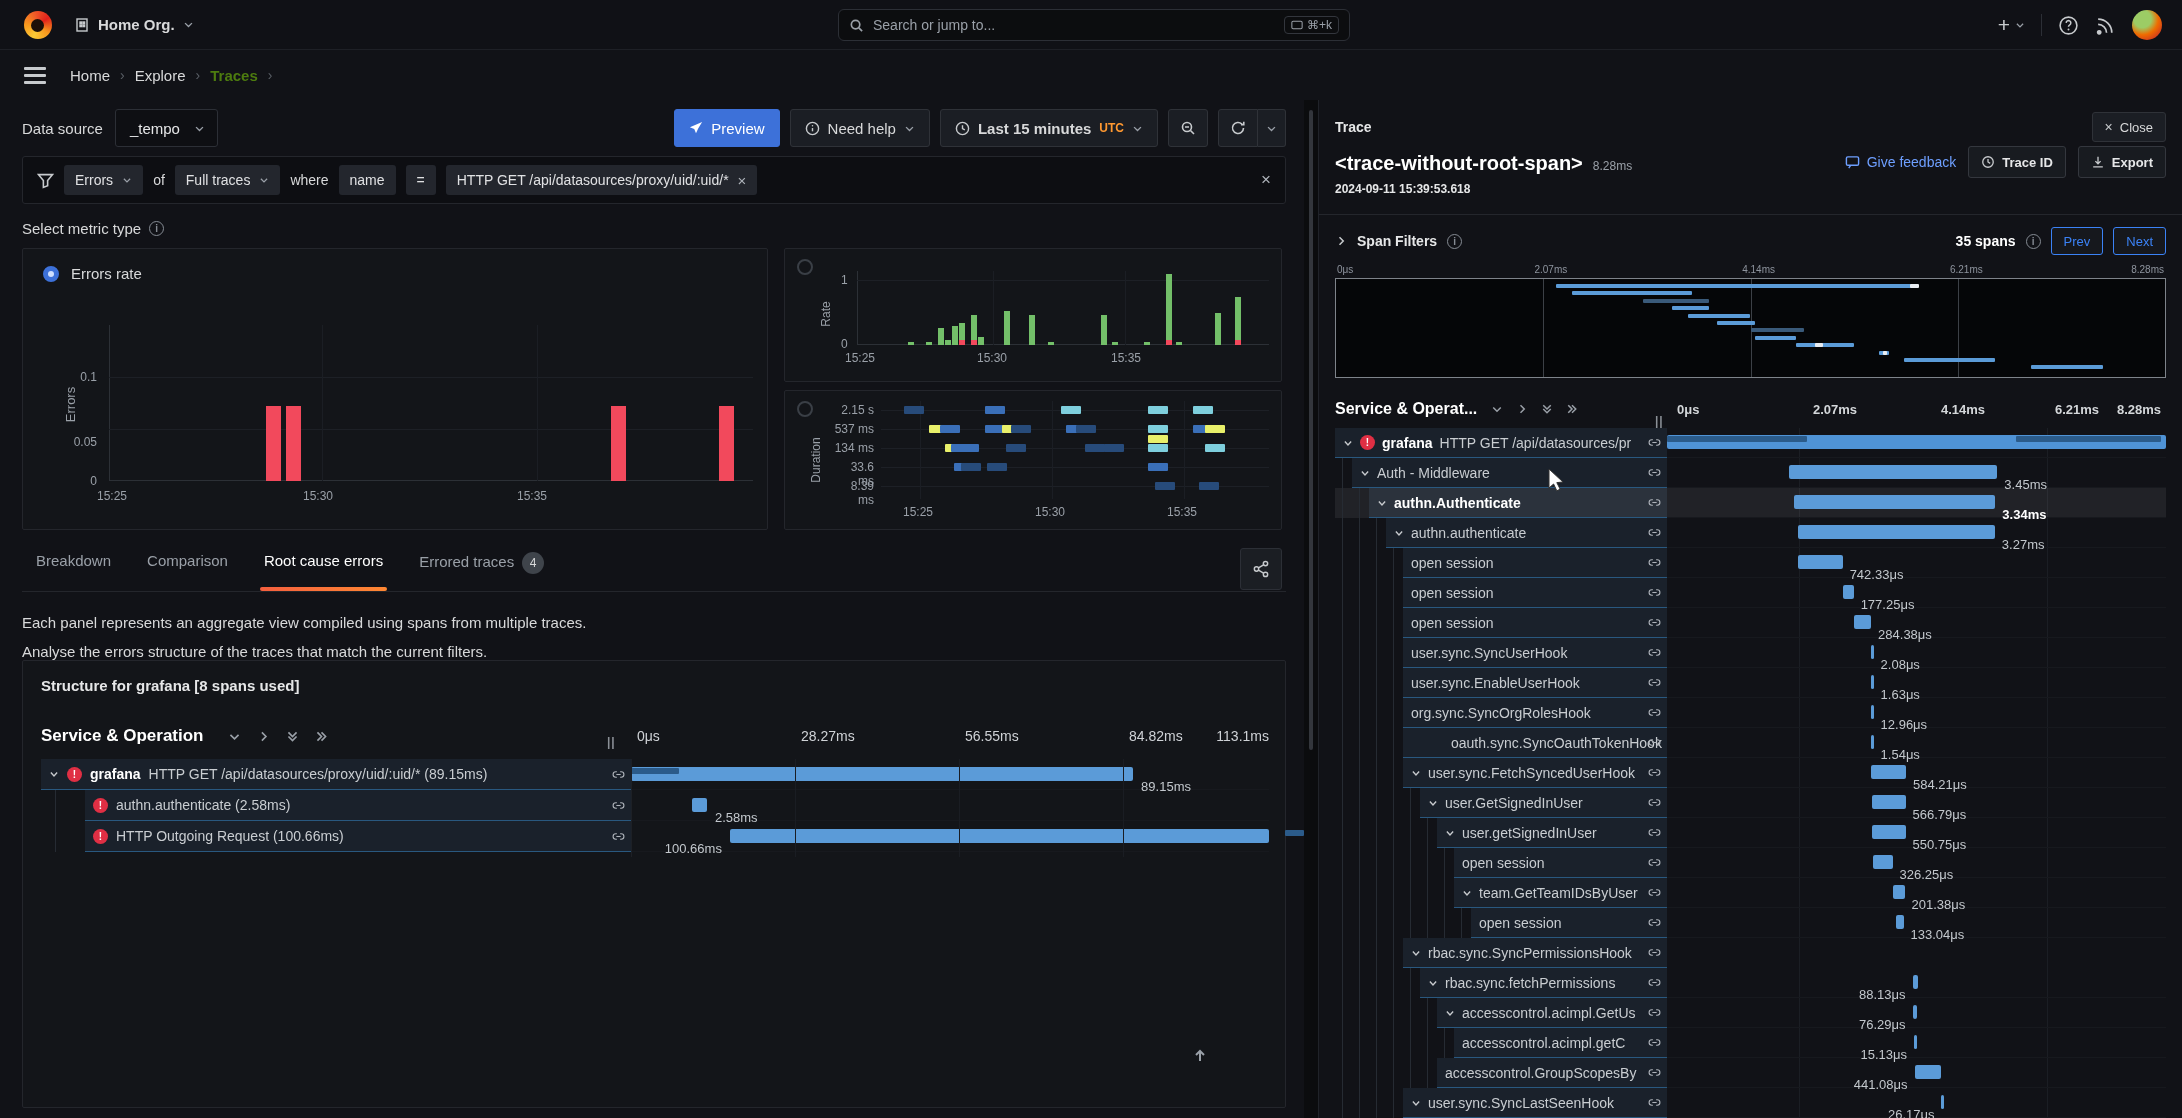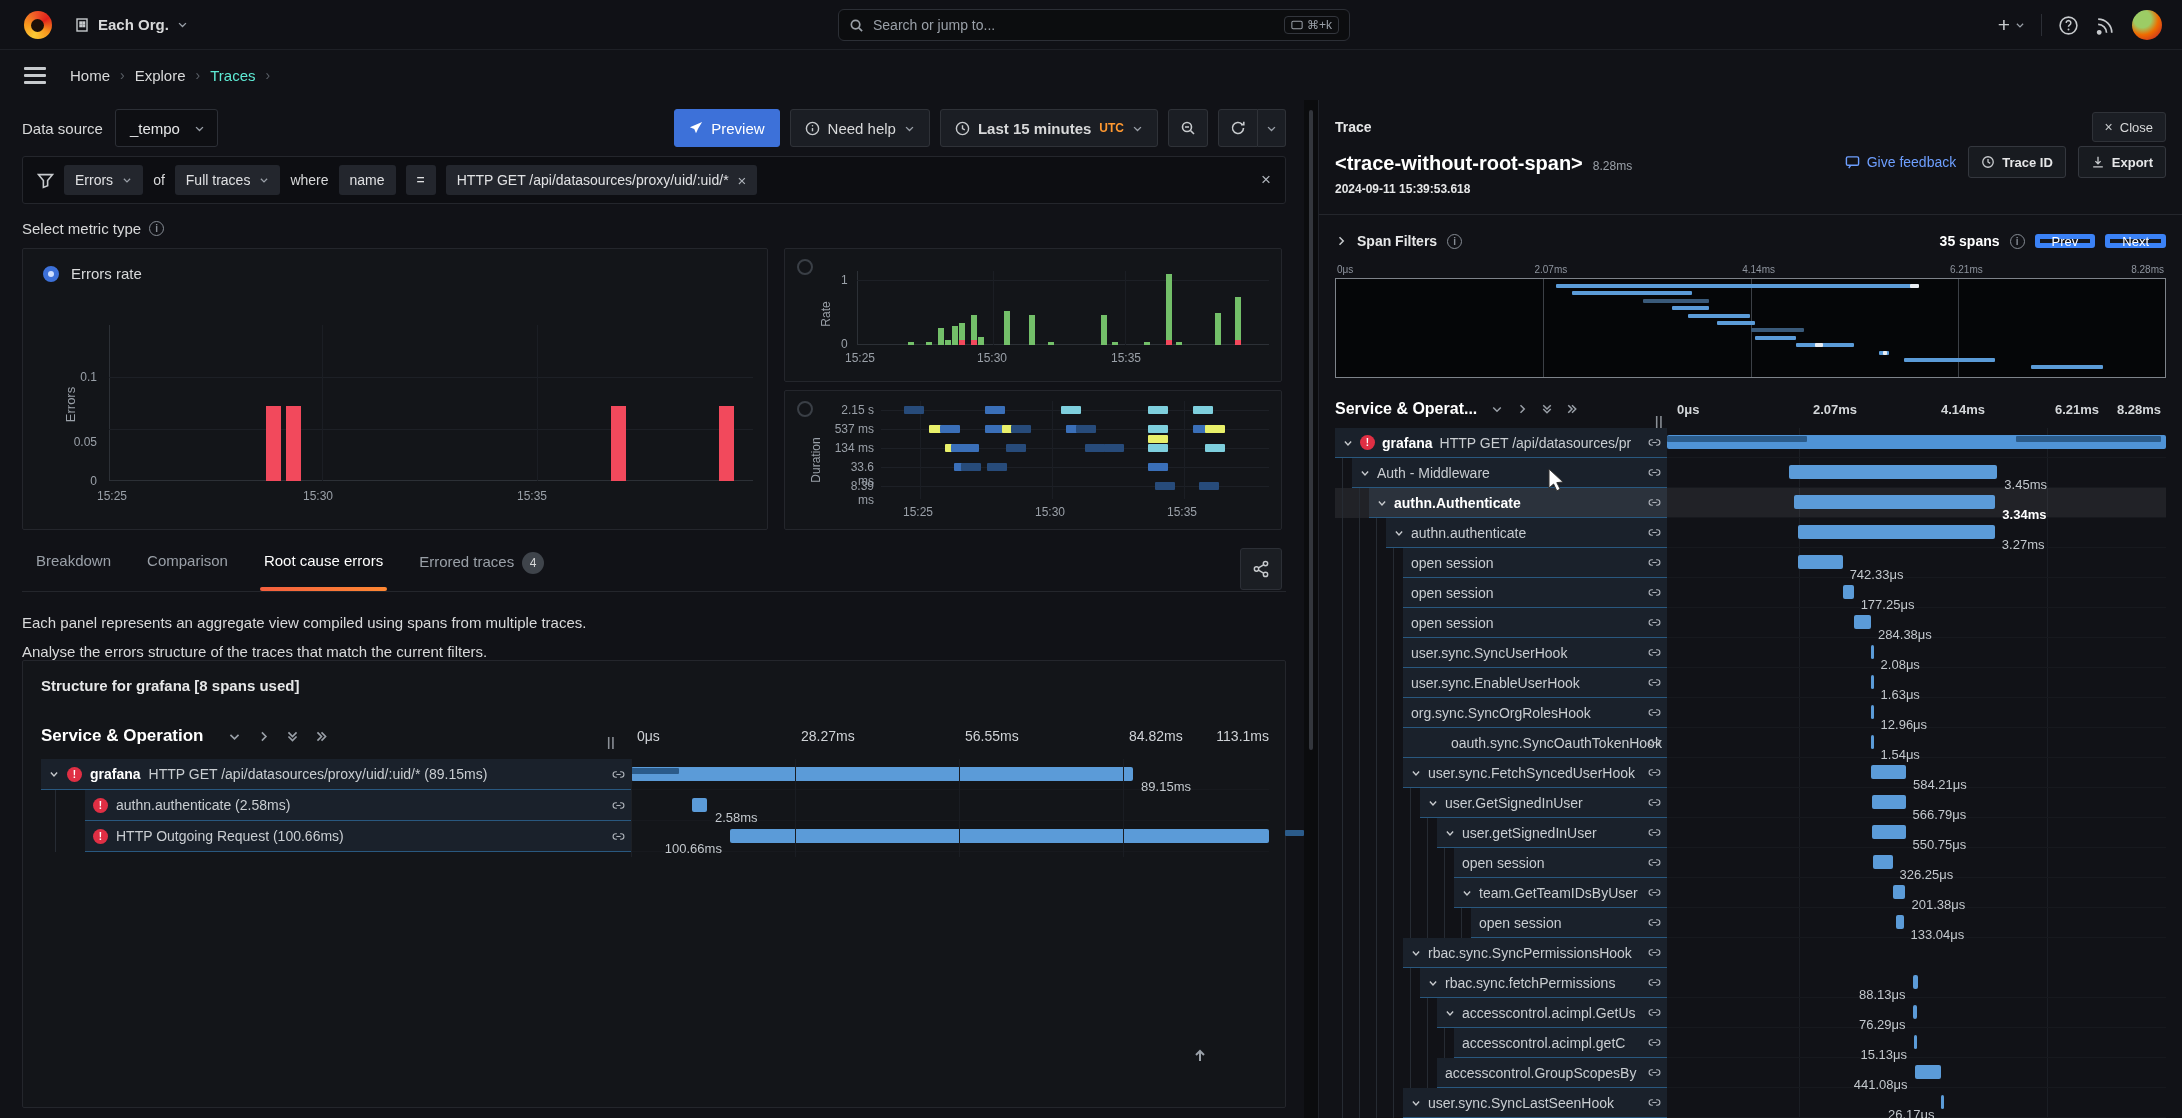--- a/index.html
+++ b/index.html
@@ -158,7 +158,7 @@
             <rect x="9" y="8" width="1.6" height="1.6" fill="#c7cacd"></rect>
           </svg>
         </span>
-      <span>Each Org.</span>
+      <span>Home Org.</span>
       <span class="i">
           <svg width="11" height="11" viewBox="0 0 16 16" fill="none" stroke="#9aa0a8" stroke-width="2">
             <path d="M3 6l5 5 5-5"></path>

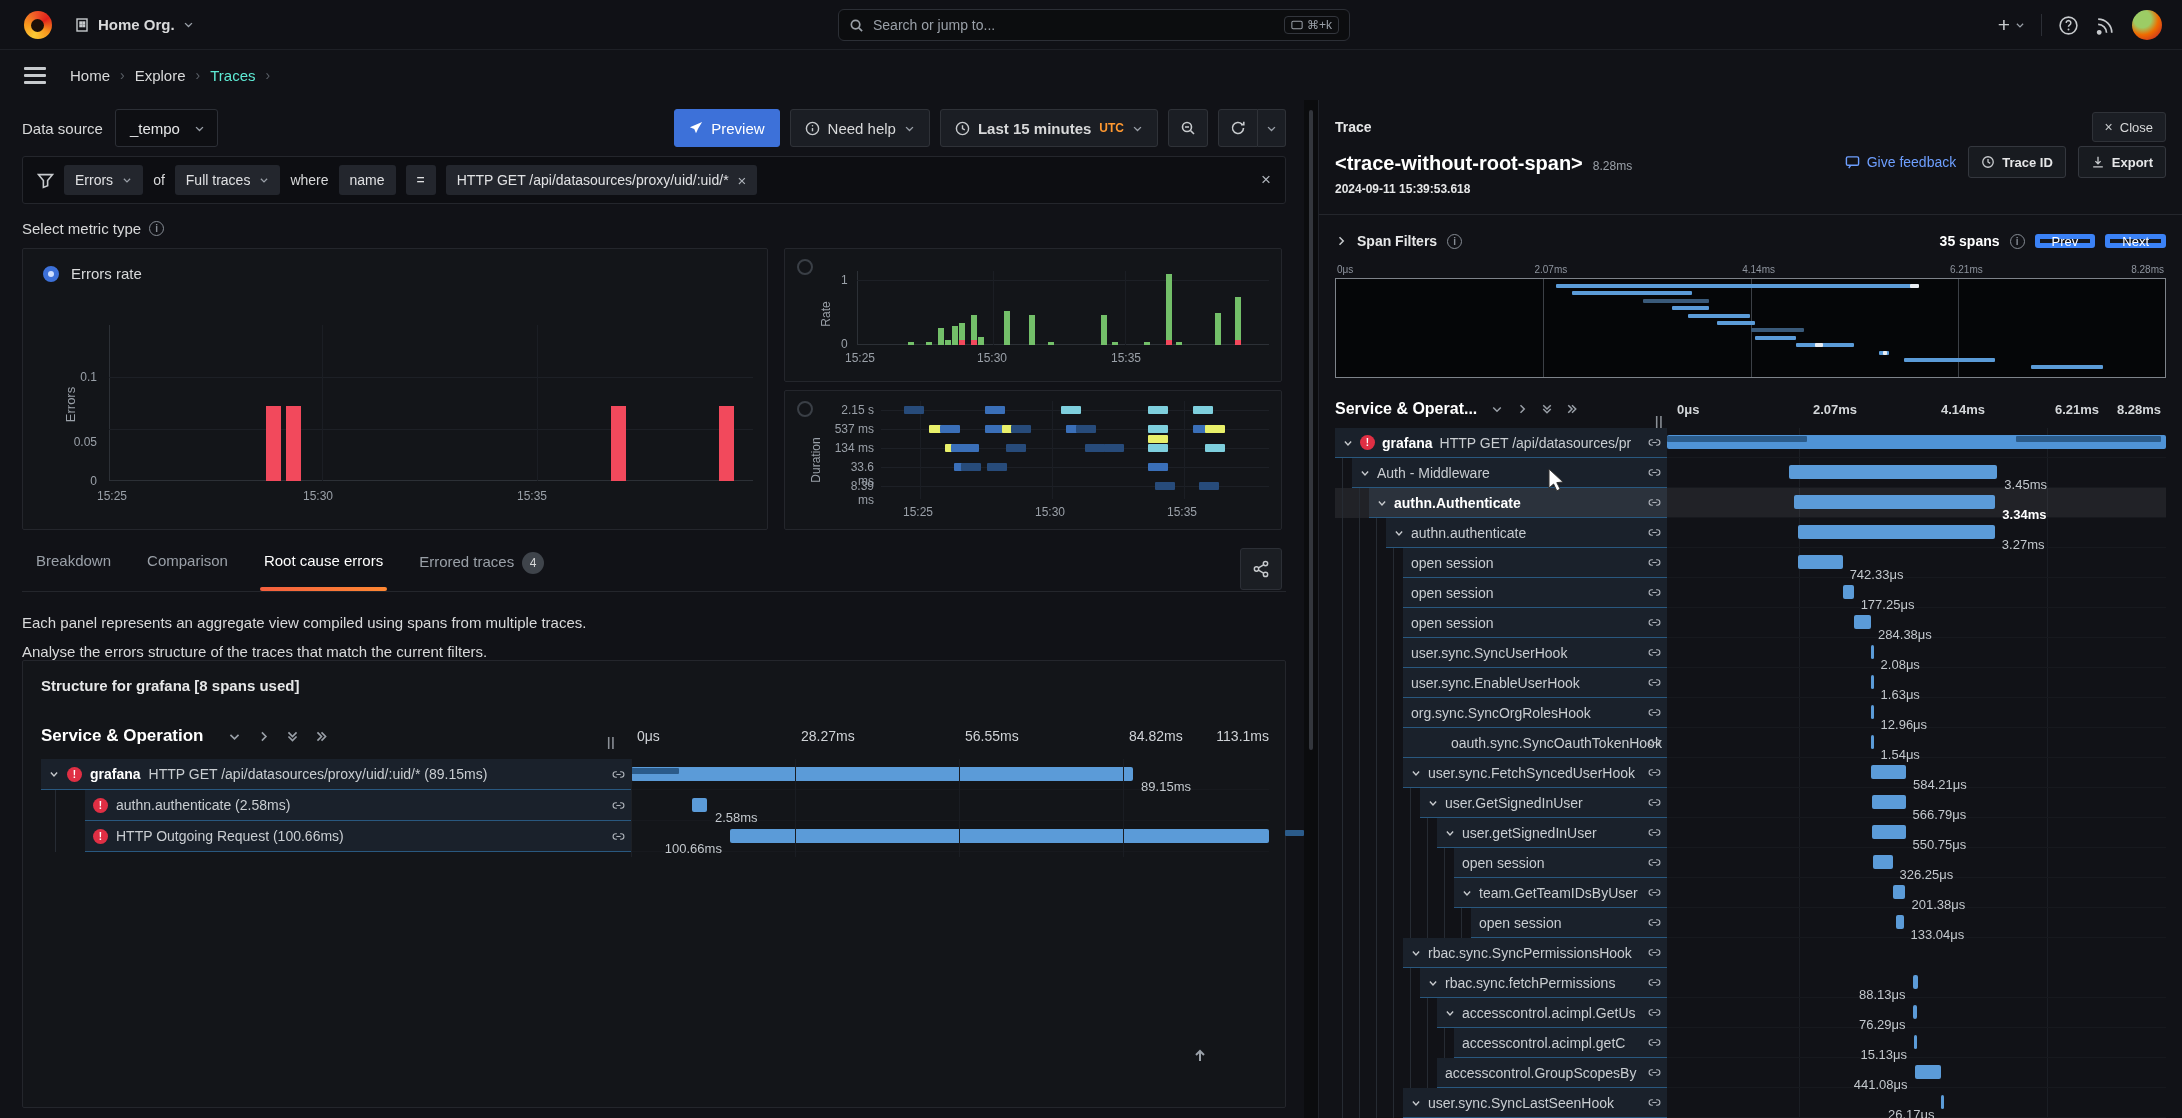--- a/index.html
+++ b/index.html
@@ -32,7 +32,7 @@
   .burger div{width:22px; height:3px; background:#c7cacd; border-radius:1px;}
   .crumbs{display:flex; align-items:center; gap:10px; margin-left:24px; font-size:15px;}
   .crumbs .sep{color:#5a5f66; font-size:14px;}
-  .crumbs .cur{font-weight:400; color:#5eead4;}
+  .crumbs .cur{font-weight:700; color:#4d7c0f;}
   .collapse-top{position:absolute; right:20px; top:62px;}
   
   .left{position:absolute; left:0; top:100px; width:1304px; height:1018px;}

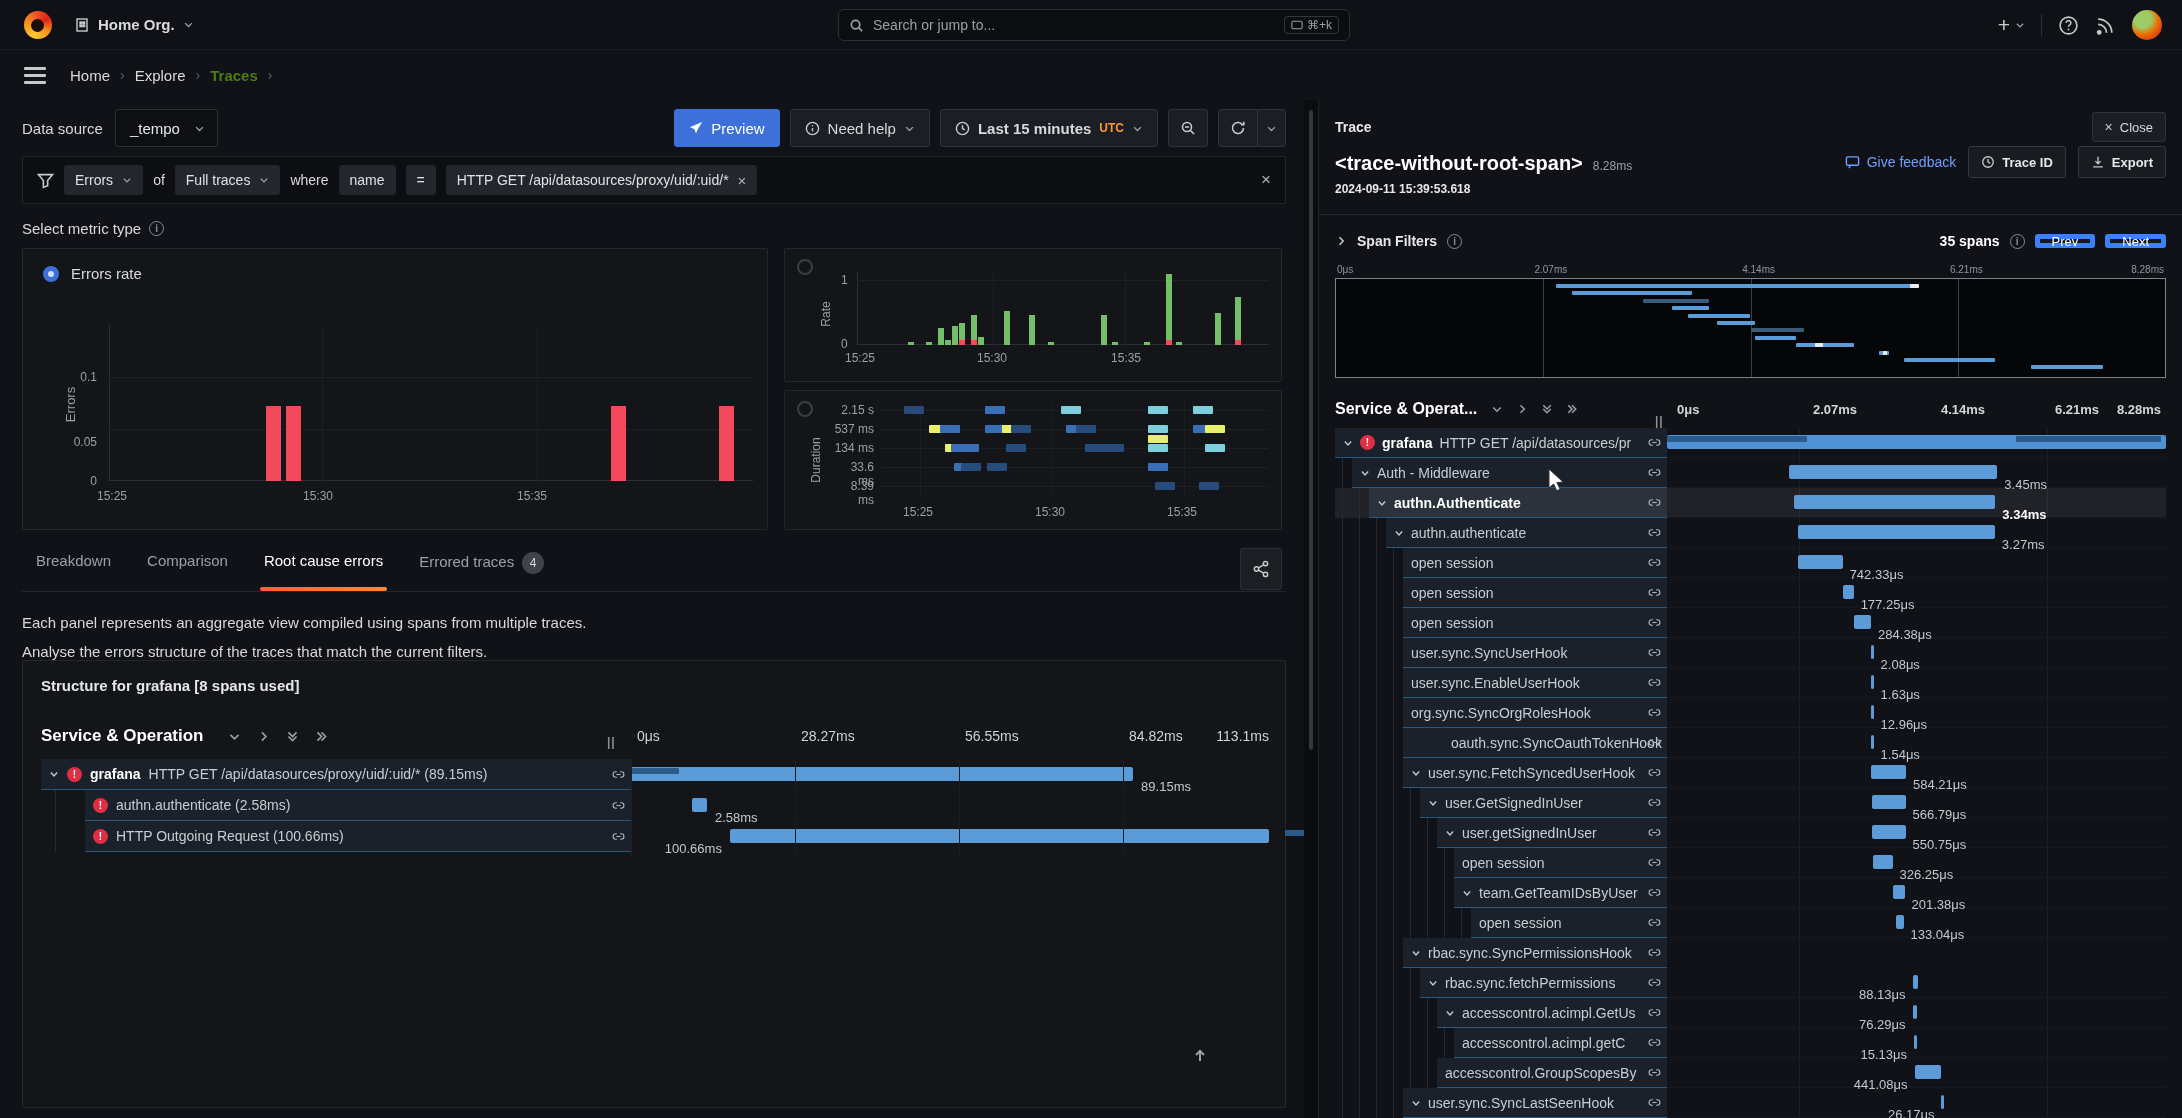--- a/index.html
+++ b/index.html
@@ -126,7 +126,7 @@
   .sfrow .sft{font-weight:700; font-size:14px; color:#e6e7e8;}
   .sfr{margin-left:auto; display:flex; align-items:center; gap:10px;}
   .spanscount{font-weight:700; font-size:14px; color:#fff;}
-  .pnbtn{height:14px; padding:0 12px; border:5px solid #3b82f6; border-radius:3px; background:#16181d; font-size:13px; color:#ffffff; display:flex; align-items:center; cursor:pointer;}
+  .pnbtn{height:28px; padding:0 12px; border:1px solid #3b82f6; border-radius:3px; background:#16181d; font-size:13px; color:#3b82f6; display:flex; align-items:center; cursor:pointer;}
   .mmticks{position:absolute; left:16px; top:164px; right:16px; height:13px; font-size:10px; color:#8e949e;}
   .mmticks span{position:absolute; top:0;}
   .minimap{position:absolute; left:16px; top:178px; right:16px; height:100px; background:#050608; border:1px solid #7e838a;}

